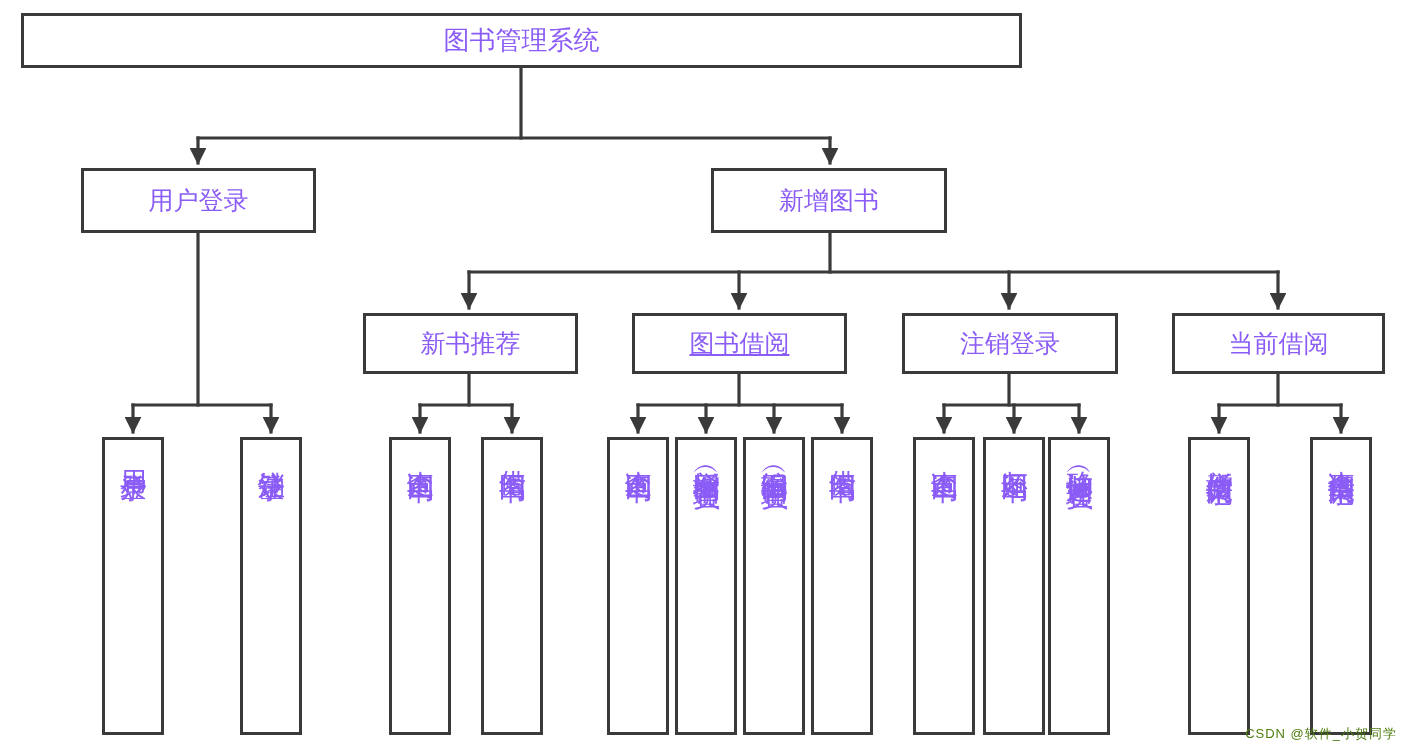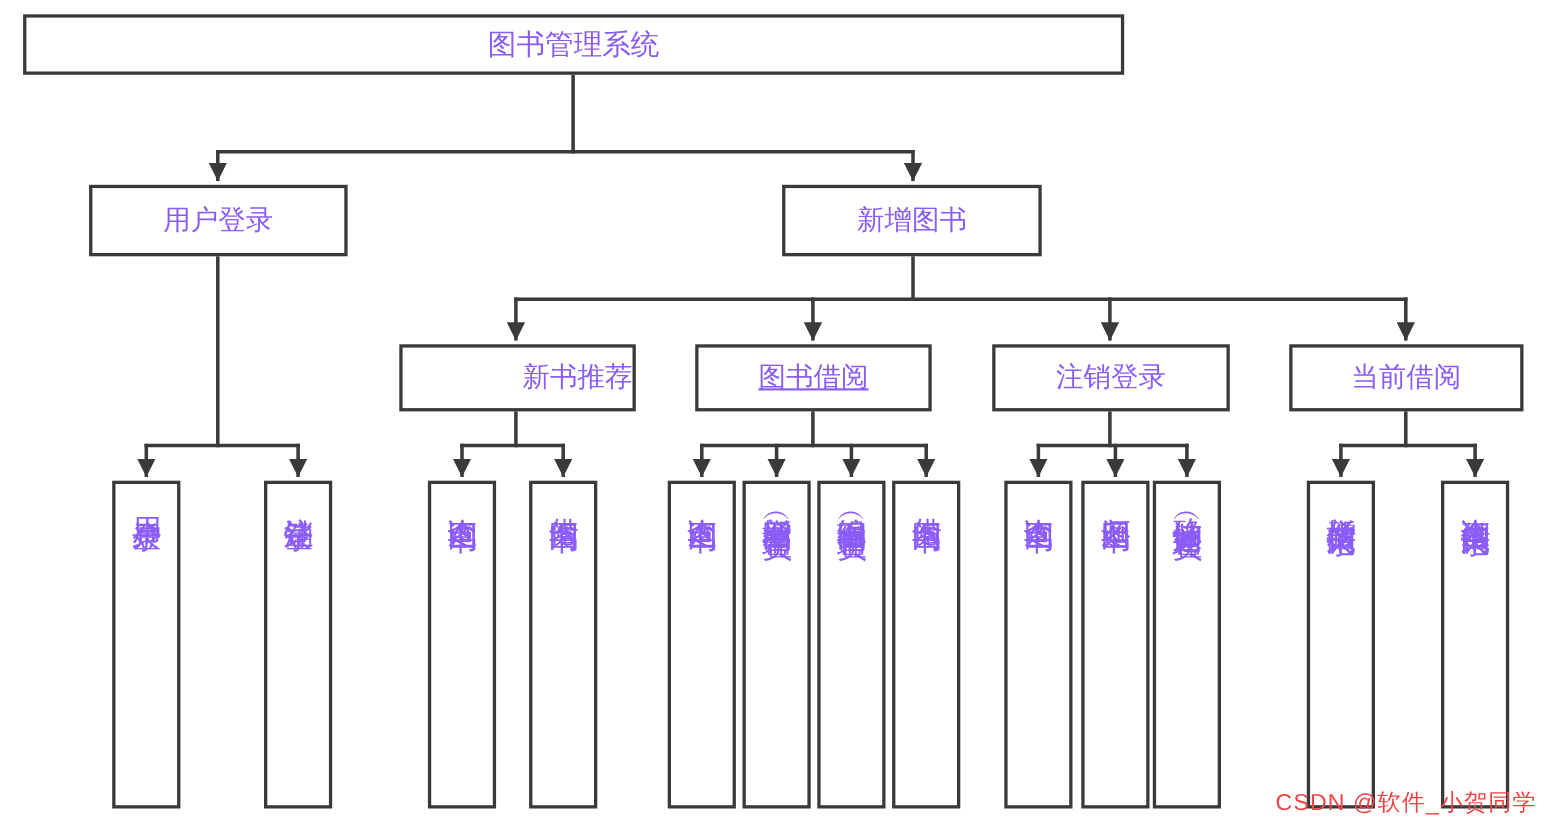--- a/index.html
+++ b/index.html
@@ -123,7 +123,7 @@
     <span class="label">新增图书</span>
   </div>
 
-  <div class="node h" style="left:363px;top:313px;width:215px;height:61px;justify-content:flex-end;">
+  <div class="node h" style="left:363px;top:313px;width:215px;height:61px;">
     <span class="label">新书推荐</span>
   </div>
   <div class="node h" style="left:632px;top:313px;width:215px;height:61px;text-decoration:underline;">

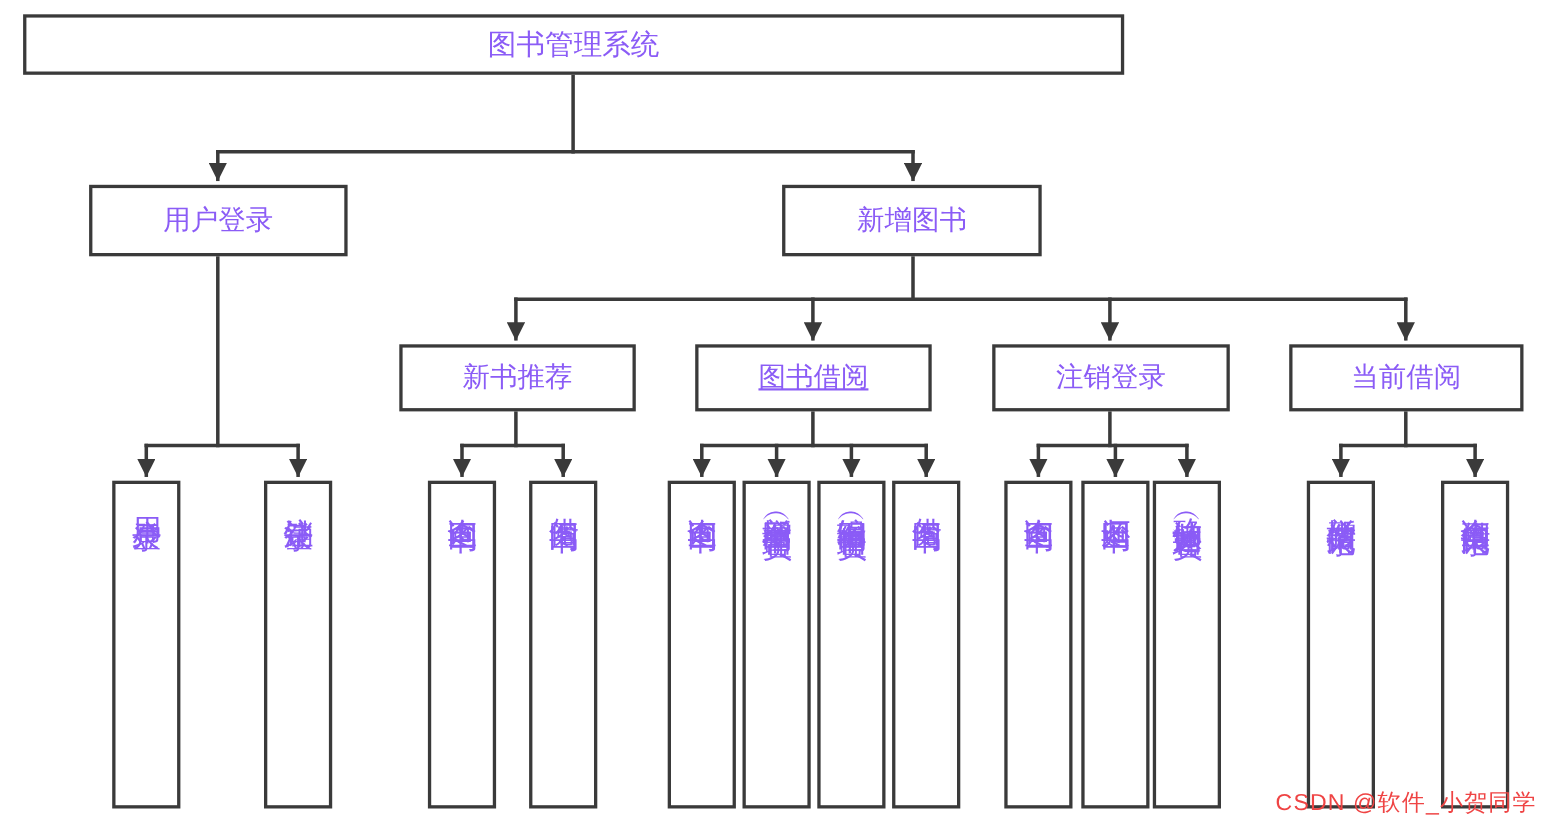--- a/index.html
+++ b/index.html
@@ -49,8 +49,8 @@
   #watermark{
     position:absolute;
     right:8px;bottom:4px;
-    font-size:21px;
-    color:#ef4444;
+    font-size:13px;
+    color:#4d7c0f;
     letter-spacing:1px;
     white-space:nowrap;
     pointer-events:none;

